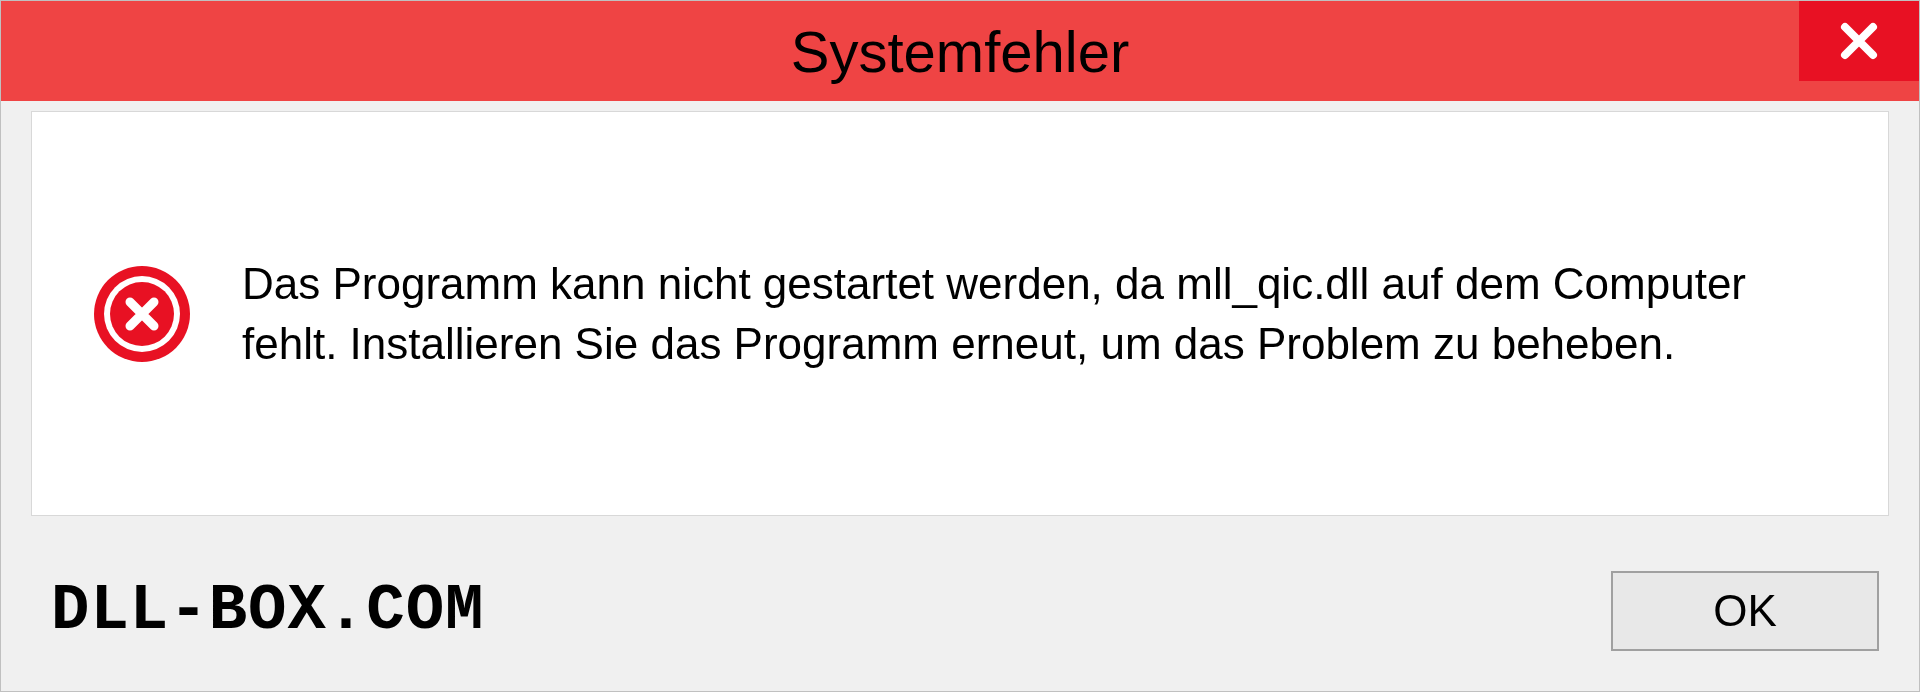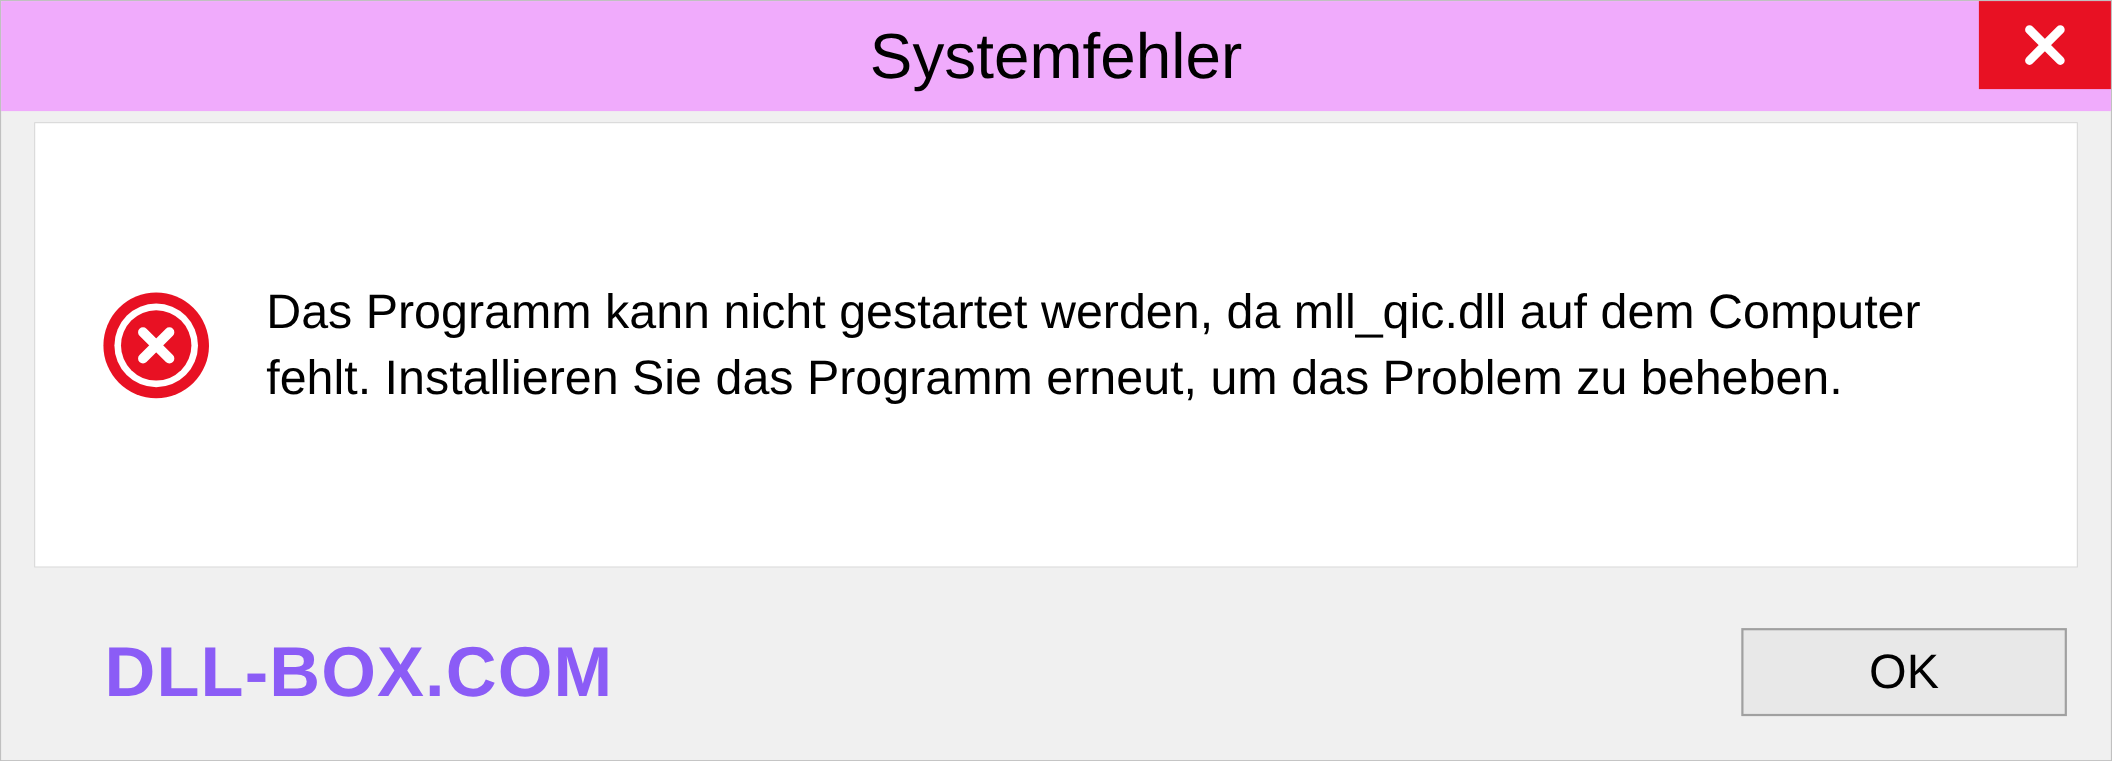--- a/index.html
+++ b/index.html
@@ -29,7 +29,7 @@
       align-items: center;
       justify-content: center;
       position: relative;
-      background: #f0abfc;
+      background: #ef4444;
     }
     .title {
       font-size: 58px;

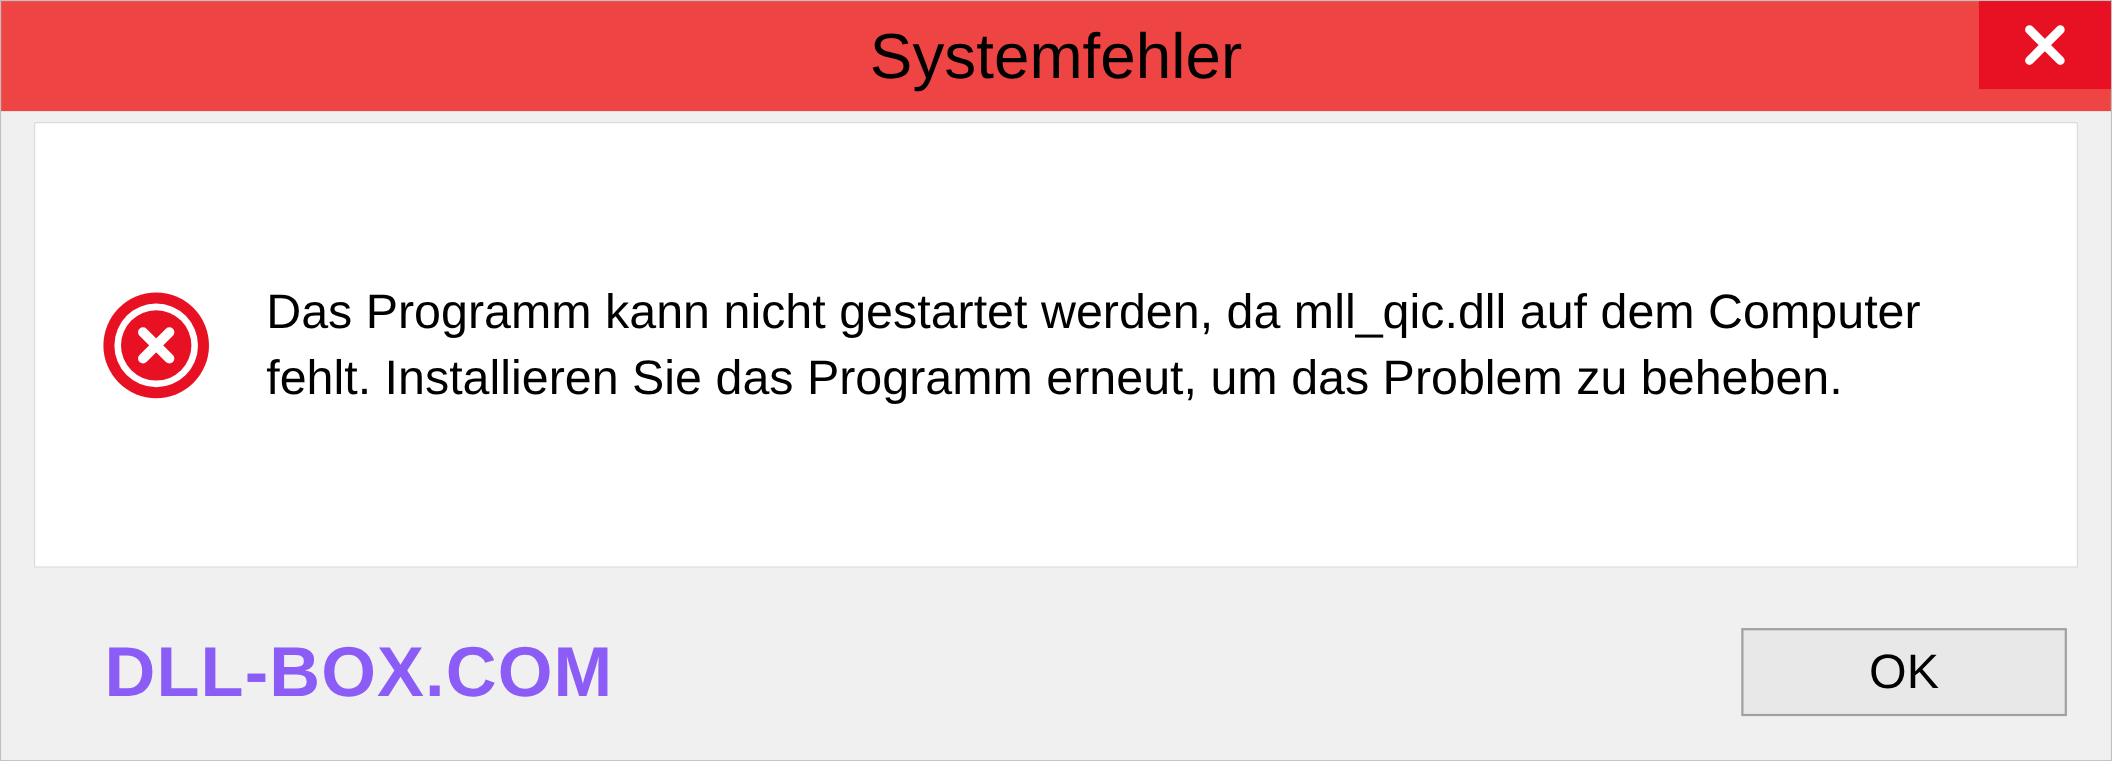--- a/index.html
+++ b/index.html
@@ -86,10 +86,9 @@
     .watermark {
       font-size: 64px;
       font-weight: 900;
-      color: #8b5cf6;
+      color: #000000;
       letter-spacing: 1px;
-      font-family: Liberation Sans, sans-serif;
-      margin-left: 44px;
+      font-family: Liberation Mono, monospace;
     }
     .ok-button {
       width: 296px;

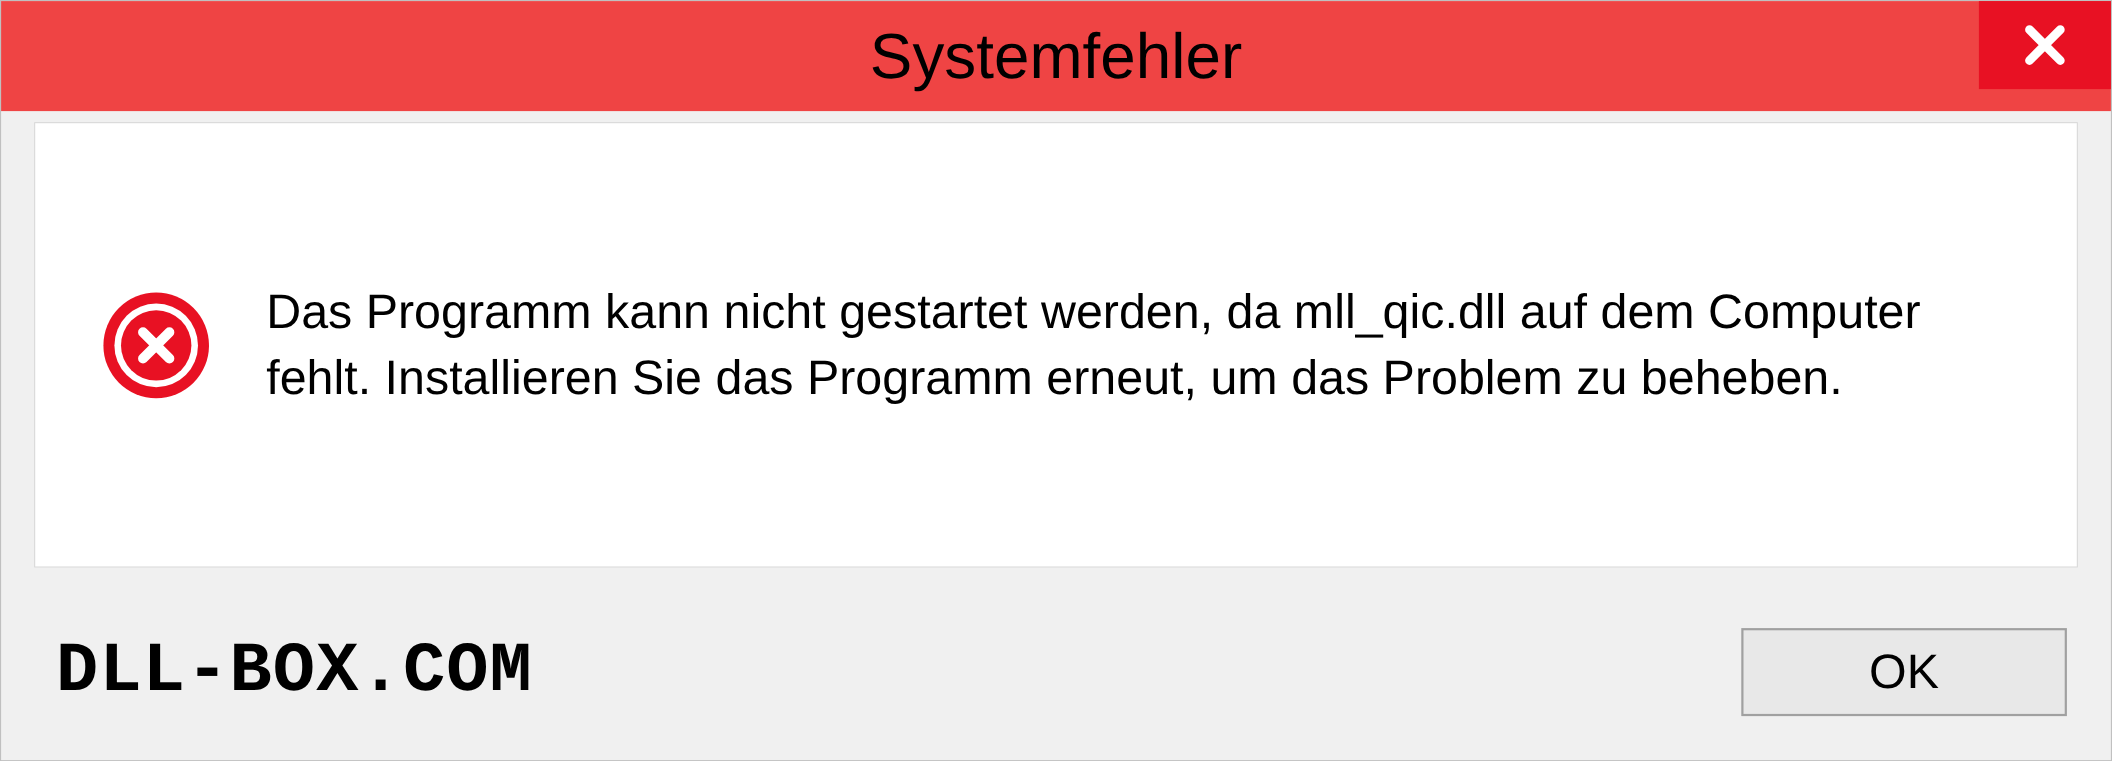--- a/index.html
+++ b/index.html
@@ -91,7 +91,7 @@
       font-family: Liberation Mono, monospace;
     }
     .ok-button {
-      width: 296px;
+      width: 268px;
       height: 80px;
       background: #e8e8e8;
       border: 2px solid #a0a0a0;

